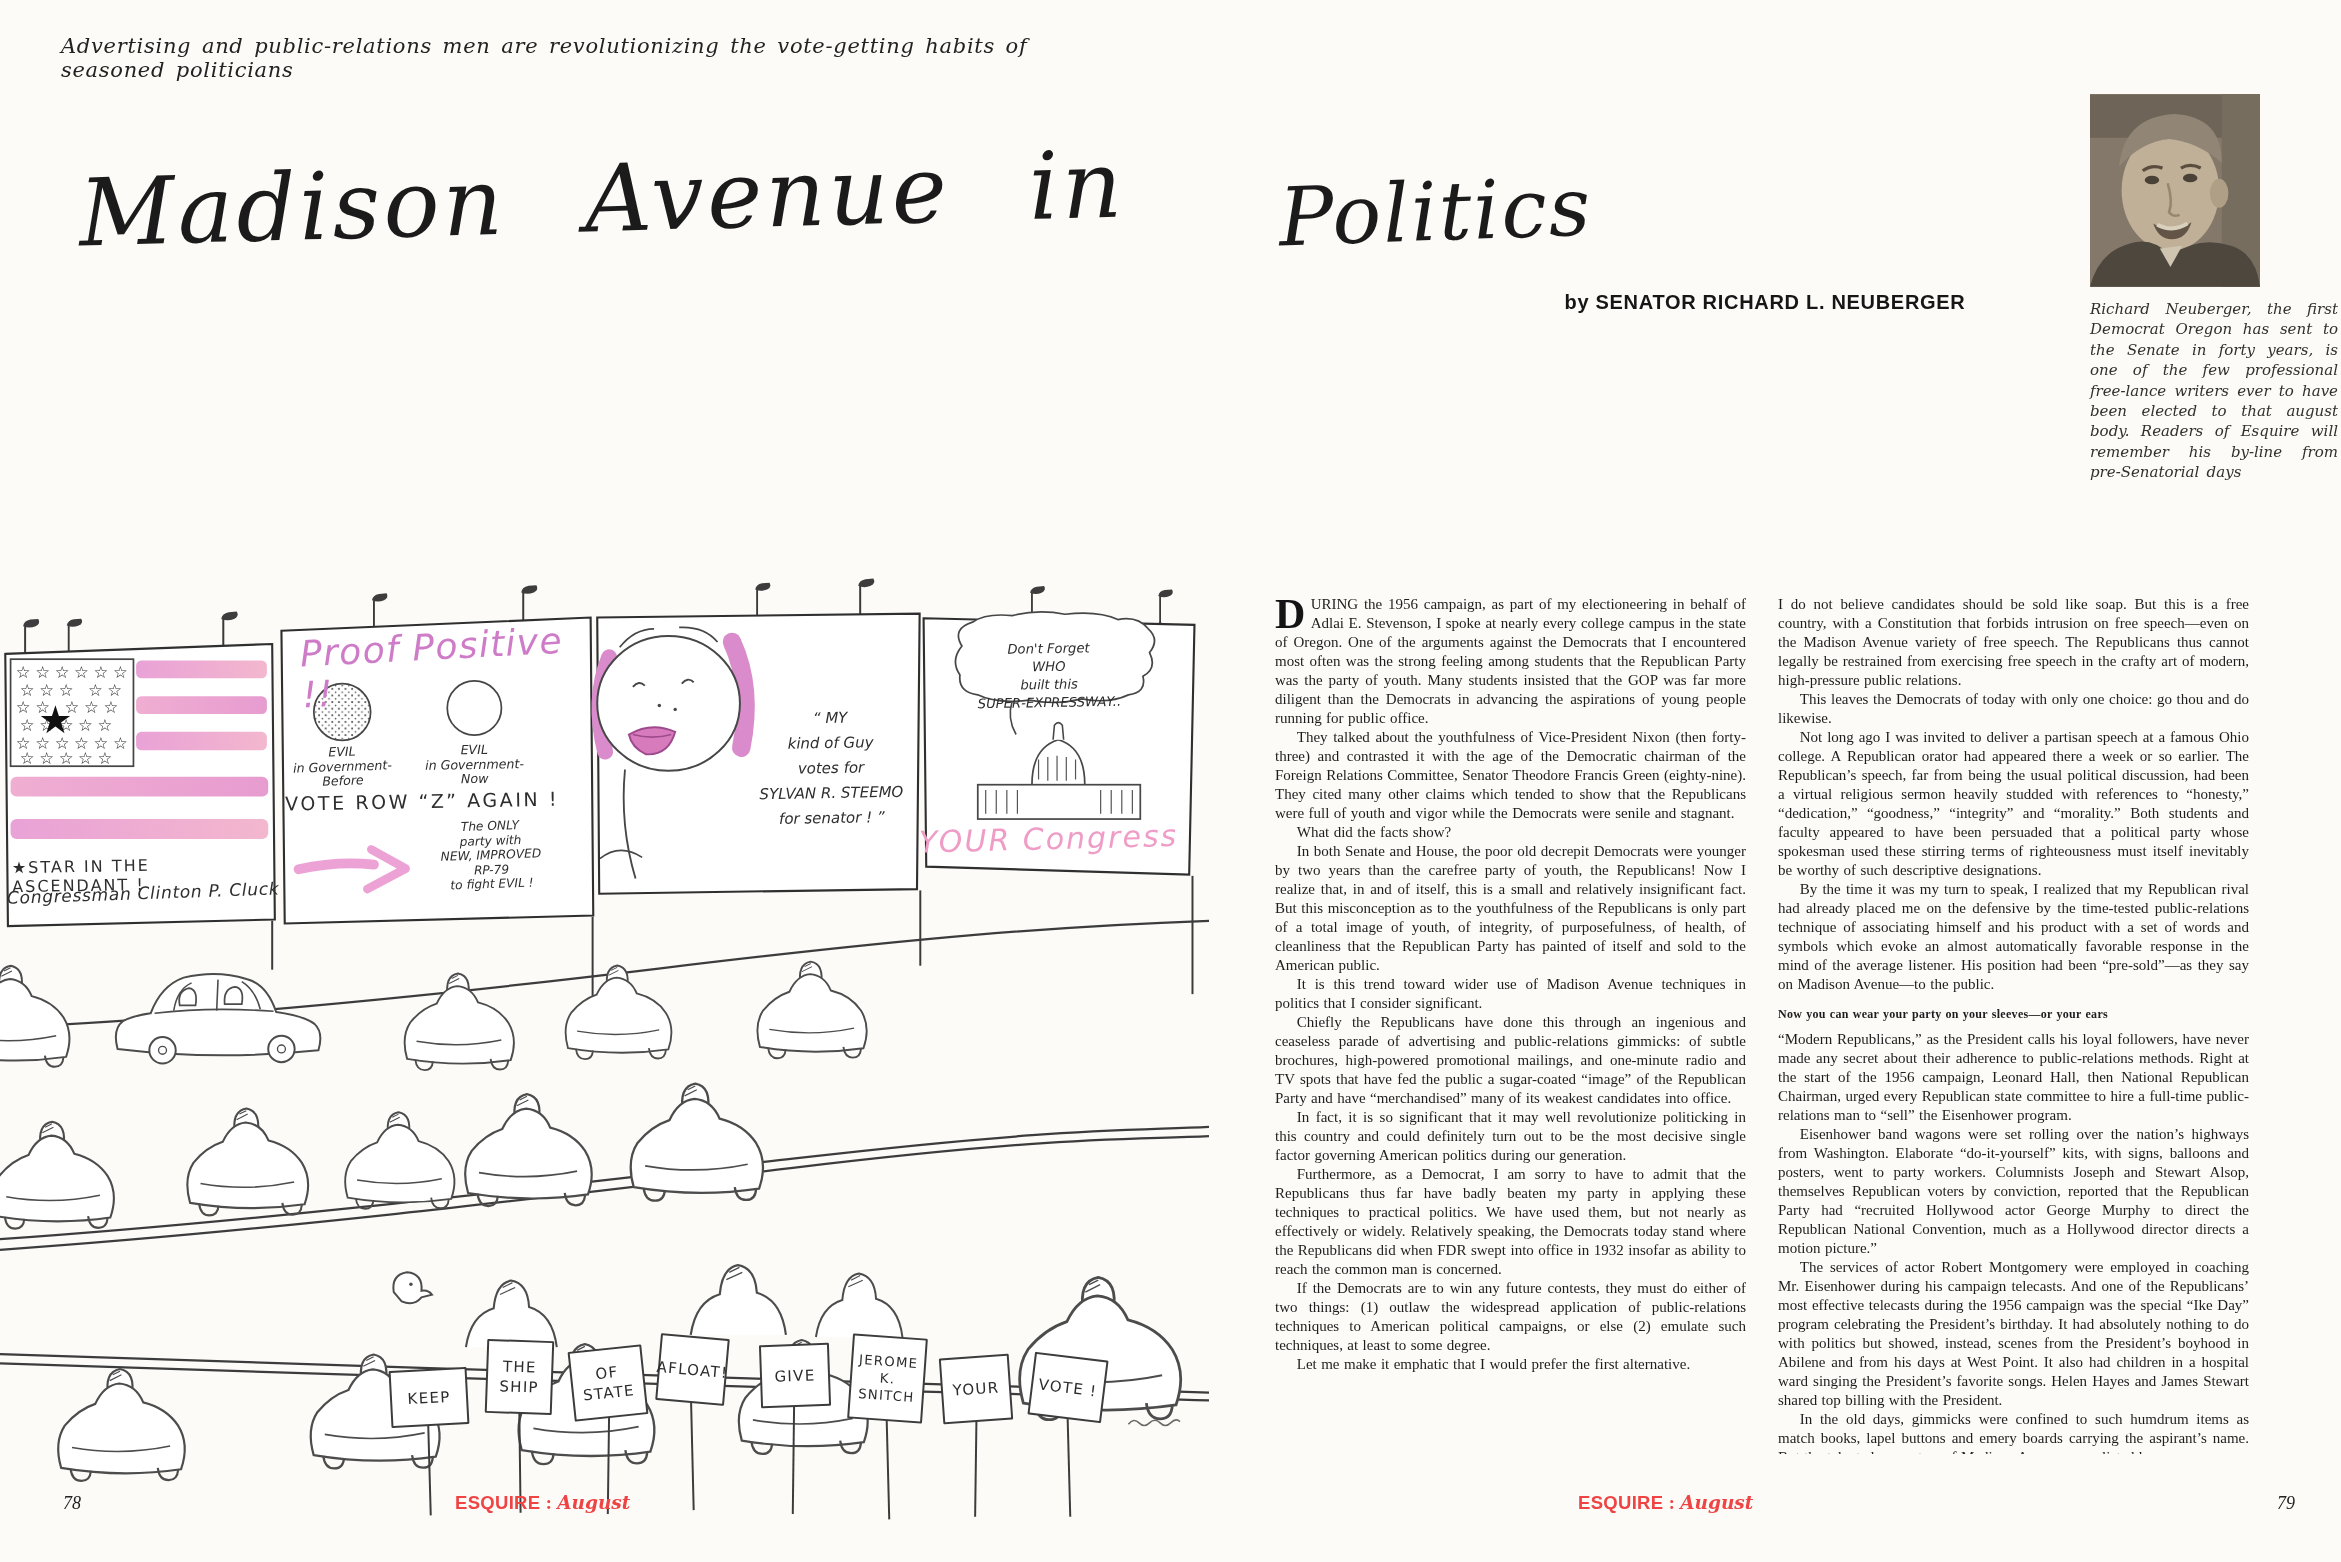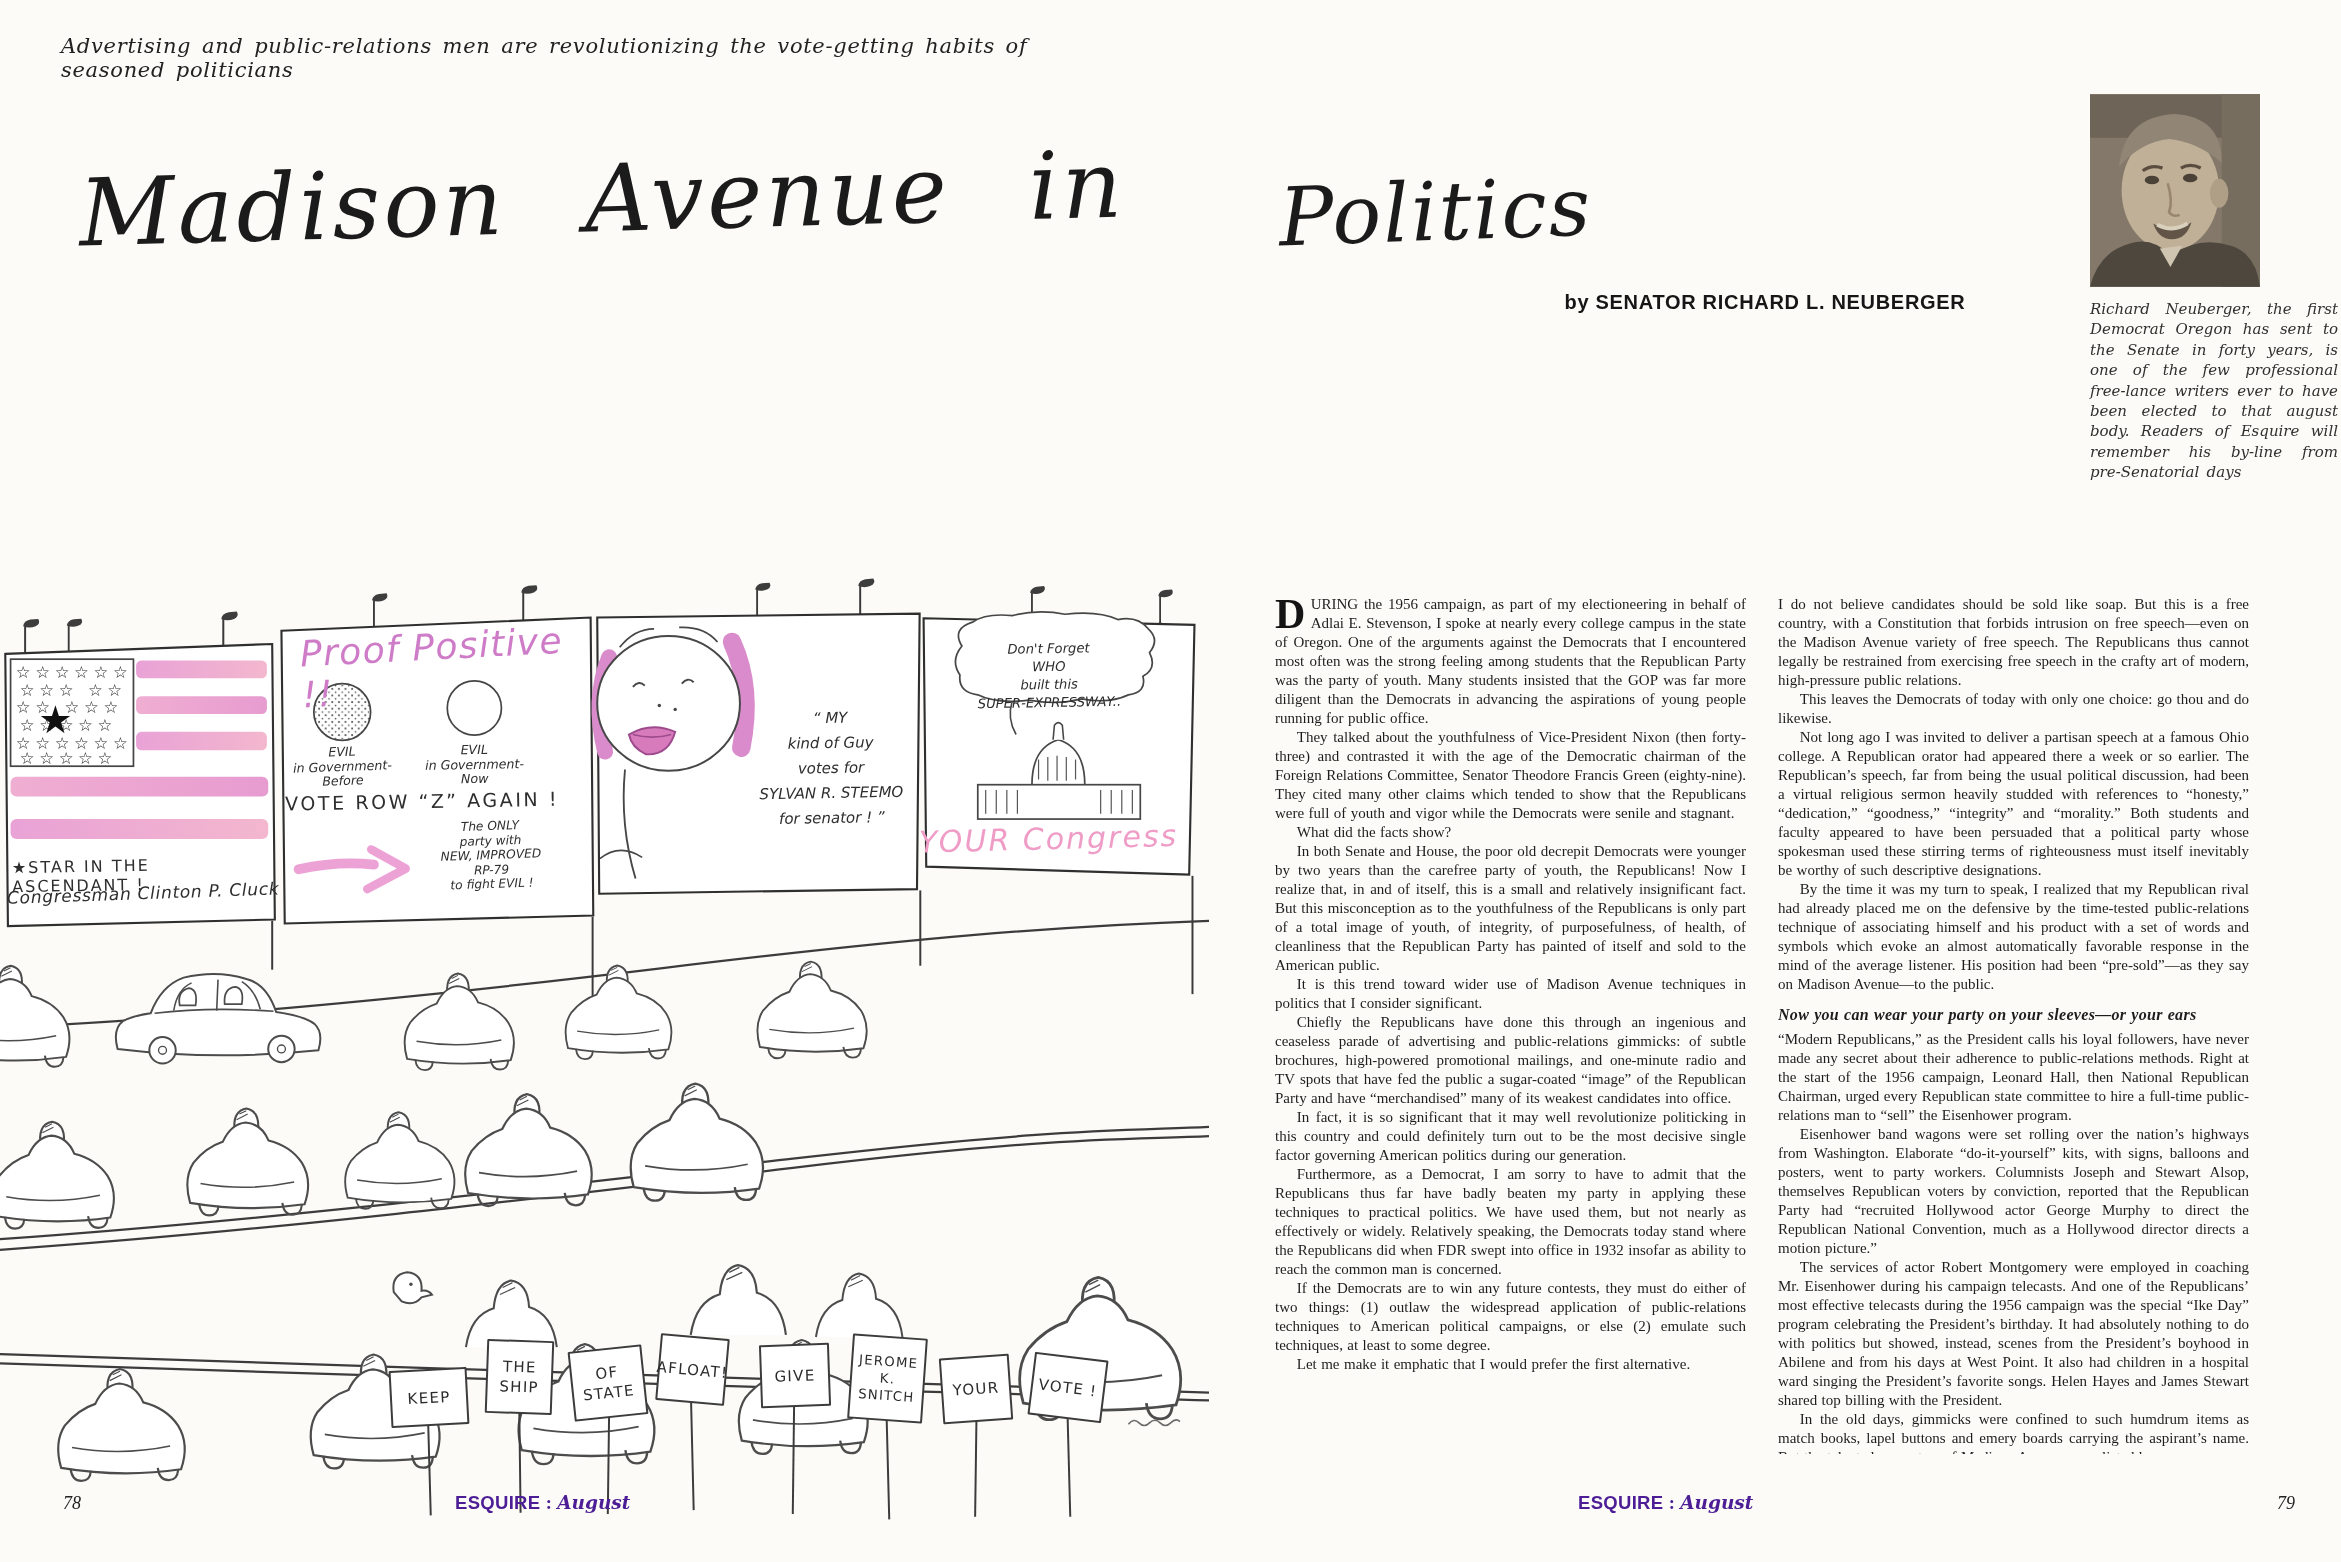--- a/index.html
+++ b/index.html
@@ -32,8 +32,8 @@
   .col p.first{text-indent:0;}
   .dropcap{float:left;font-family:"Liberation Serif",serif;font-weight:bold;font-size:42px;
            line-height:33px;padding:2.6px 5.3px 0 0;color:#141414;}
-  .subhead{font-family:"Liberation Serif",serif;font-weight:bold;font-style:italic;
-           font-size:16px;margin:10.6px 0 6.6px 0;text-indent:0;letter-spacing:0.3px;}
+  .subhead{font-family:"Liberation Serif",serif;font-weight:bold;
+           font-size:12px;margin:10.6px 0 6.6px 0;text-indent:0;letter-spacing:0.3px;}
 
   
   .footer-num{position:absolute;top:1493px;font-size:18px;font-style:italic;color:#222;}

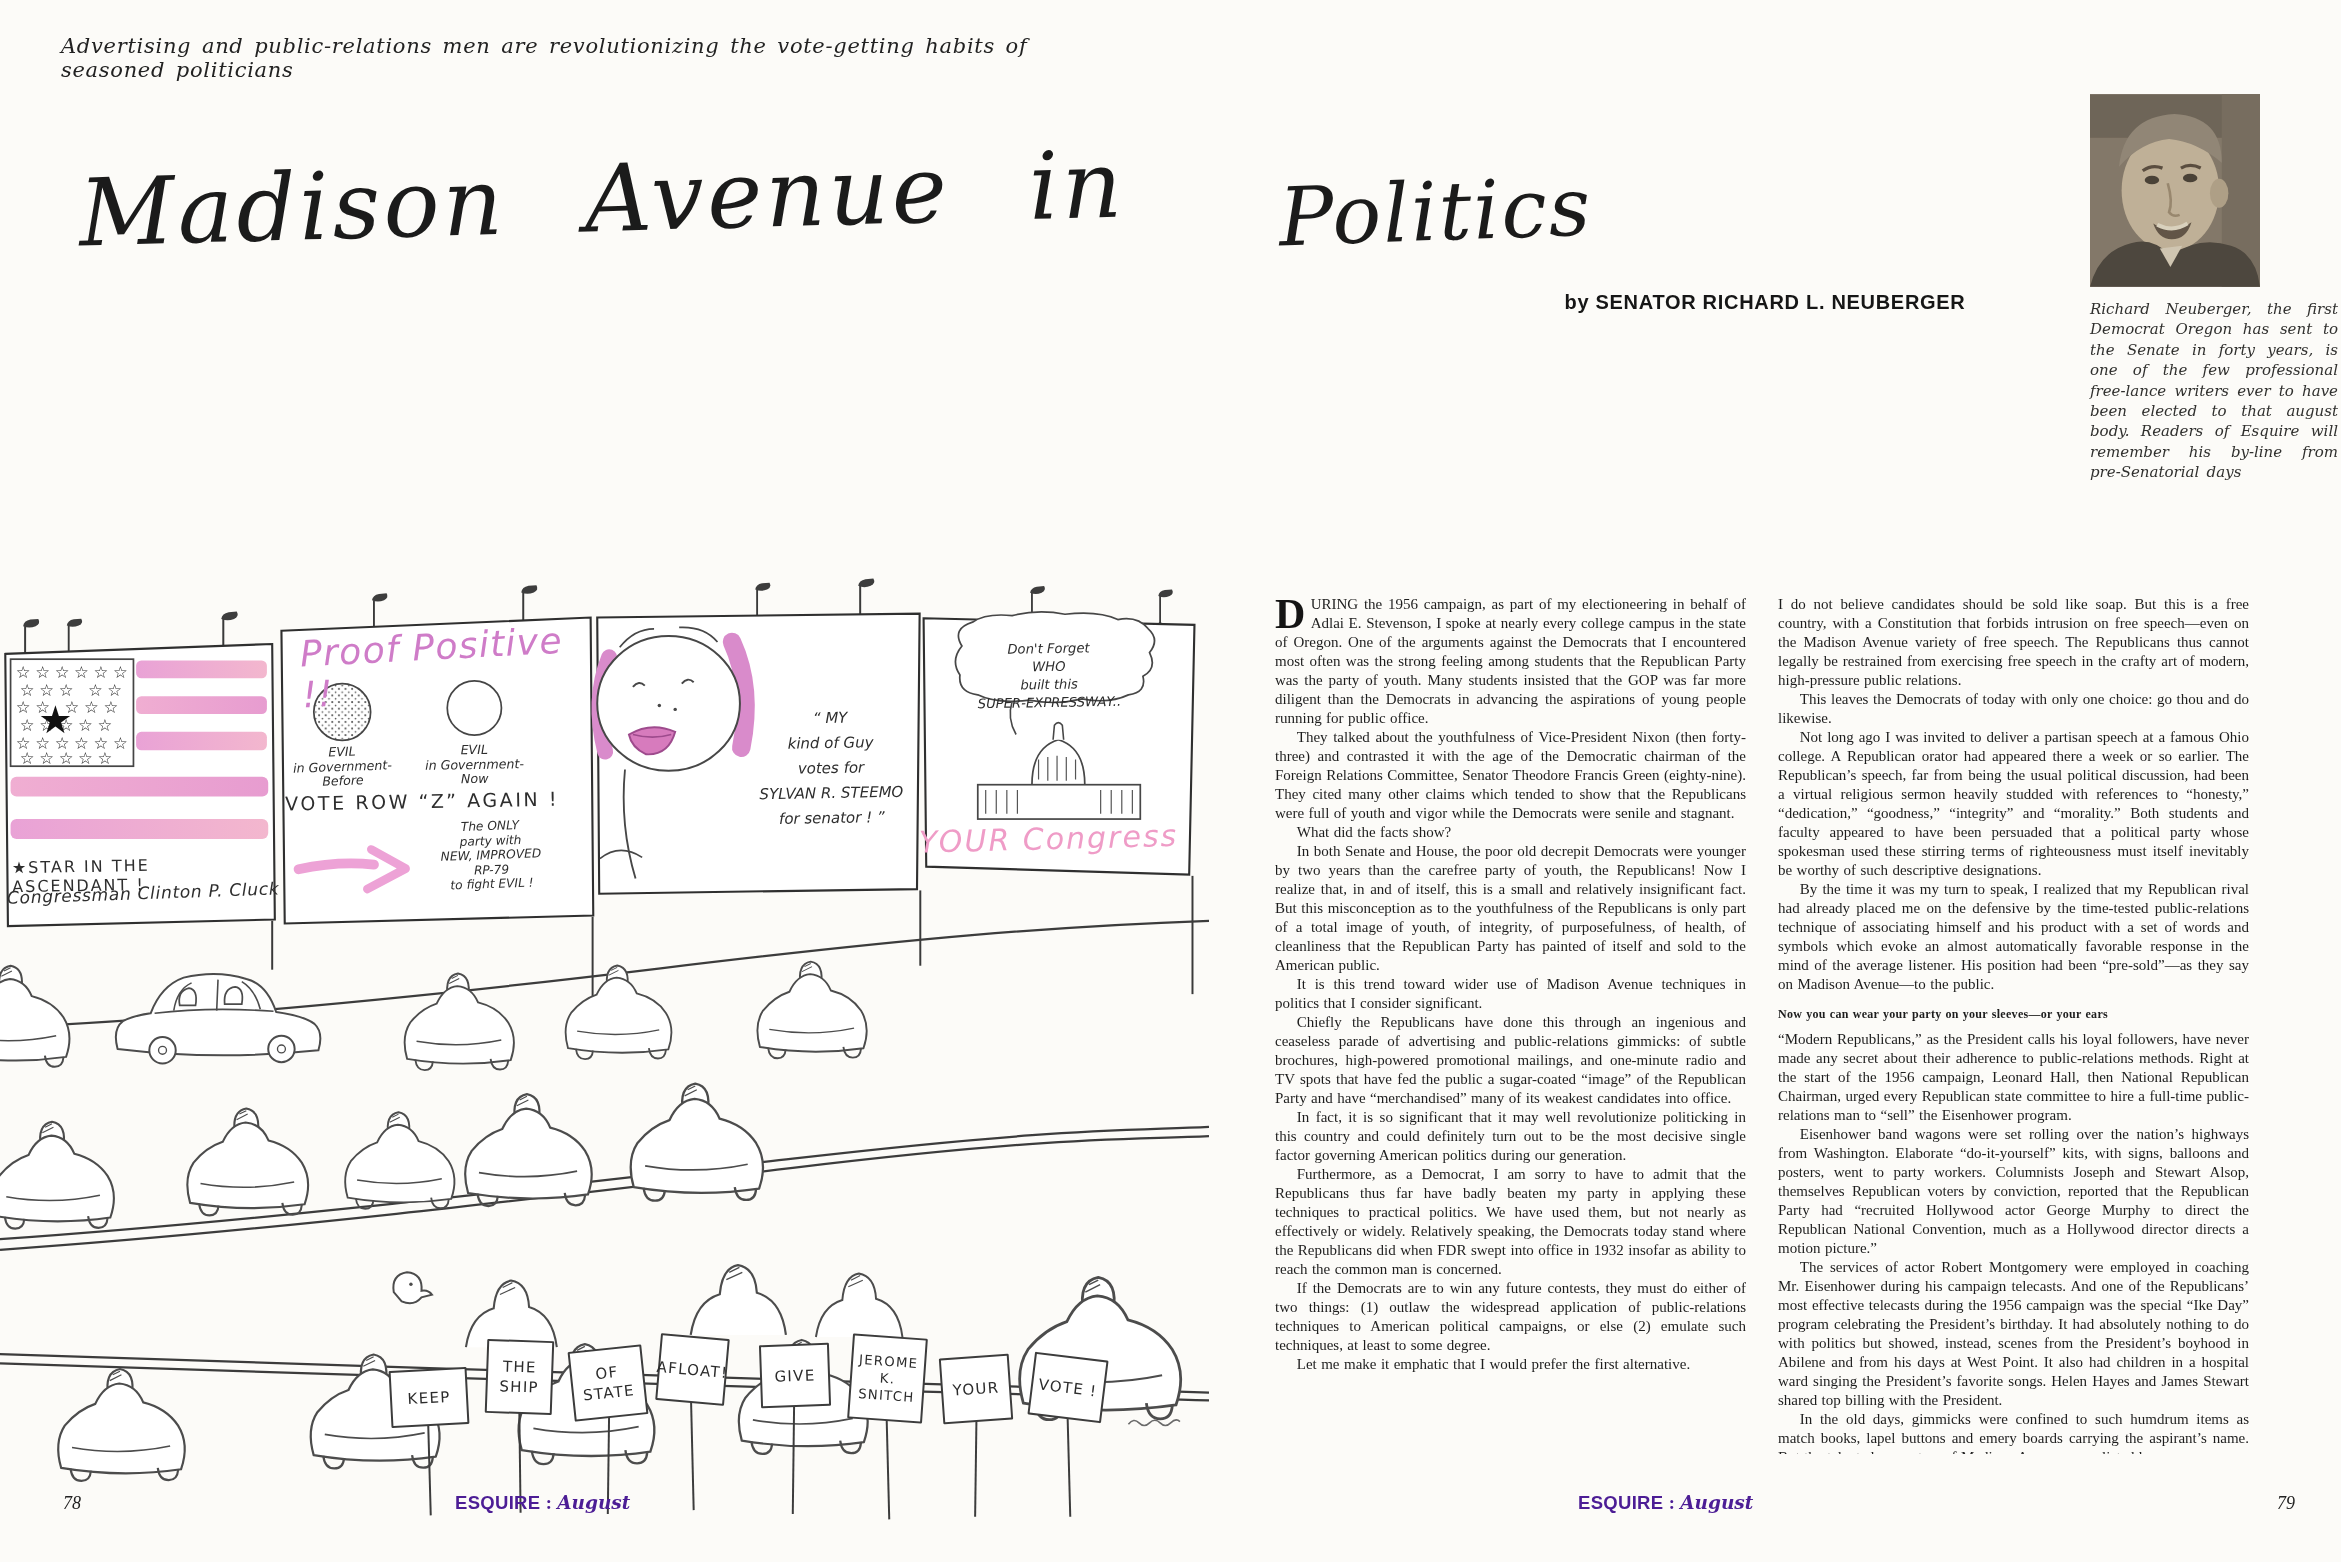--- a/index.html
+++ b/index.html
@@ -39,7 +39,7 @@
   .footer-num{position:absolute;top:1493px;font-size:18px;font-style:italic;color:#222;}
   .fn-left{left:63px;font-family:Liberation Serif, serif;}
   .fn-right{left:2277px;}
-  .footer-mag{position:absolute;top:1492px;font-size:18.5px;color:#4c1d95;white-space:nowrap;text-align:right;}
+  .footer-mag{position:absolute;top:1492px;font-size:18.5px;color:#ef4444;white-space:nowrap;text-align:right;}
   .fm-left{left:455px;}
   .fm-right{left:1578px;}
   .footer-mag .fm-name{font-family:"Liberation Sans",sans-serif;font-weight:bold;letter-spacing:0.3px;}

